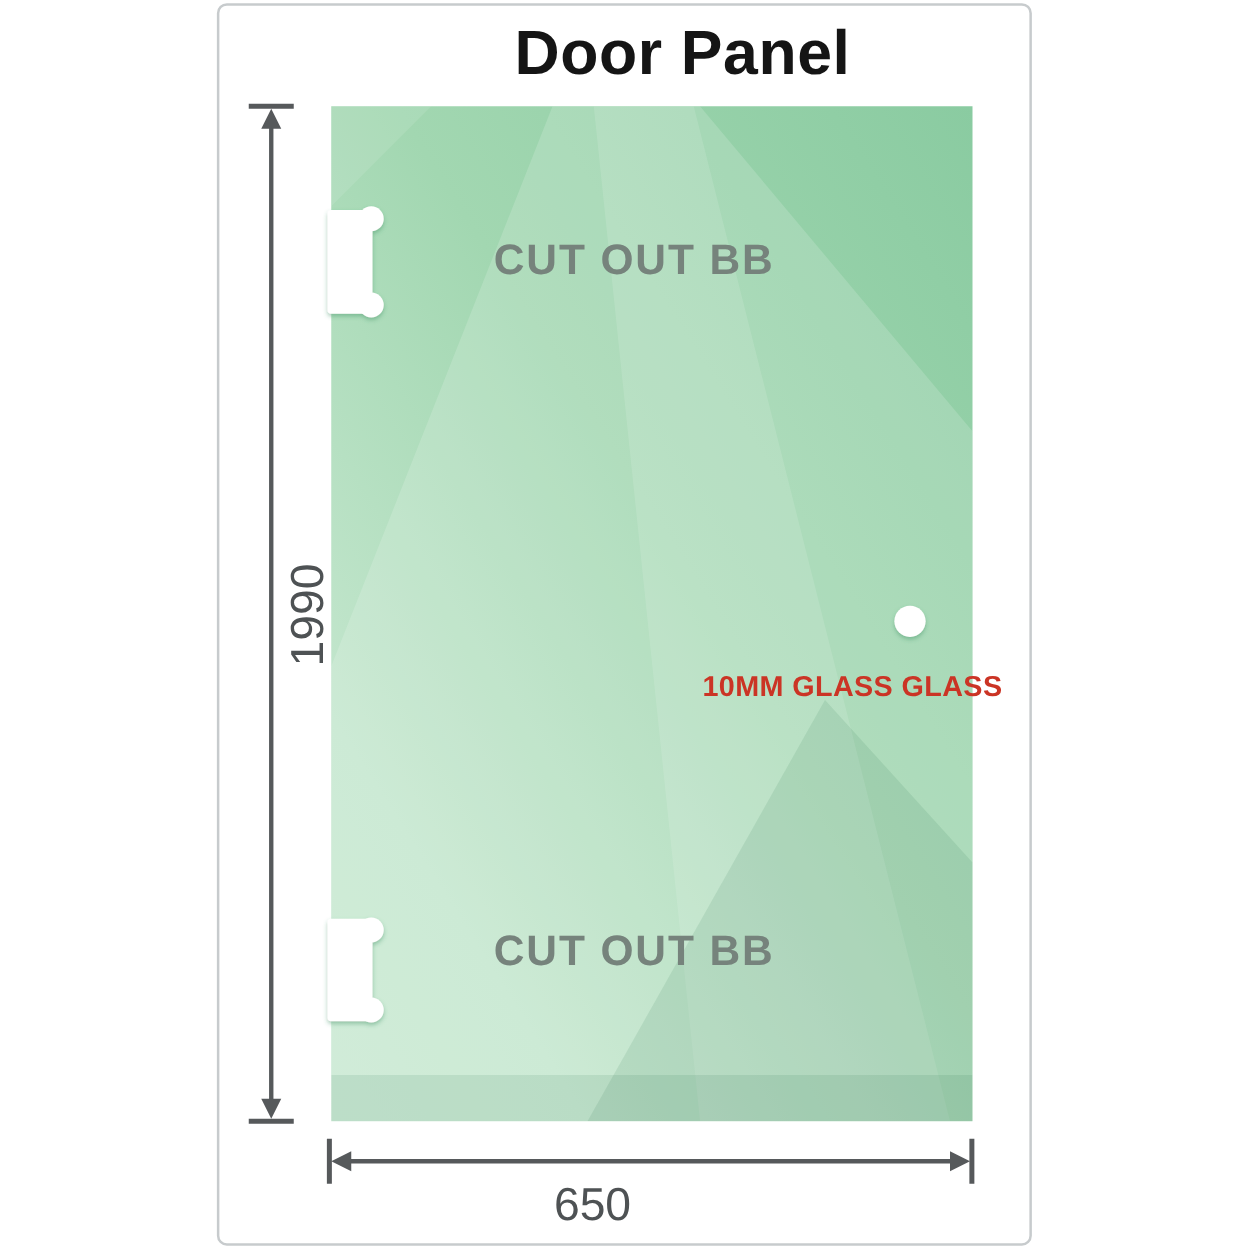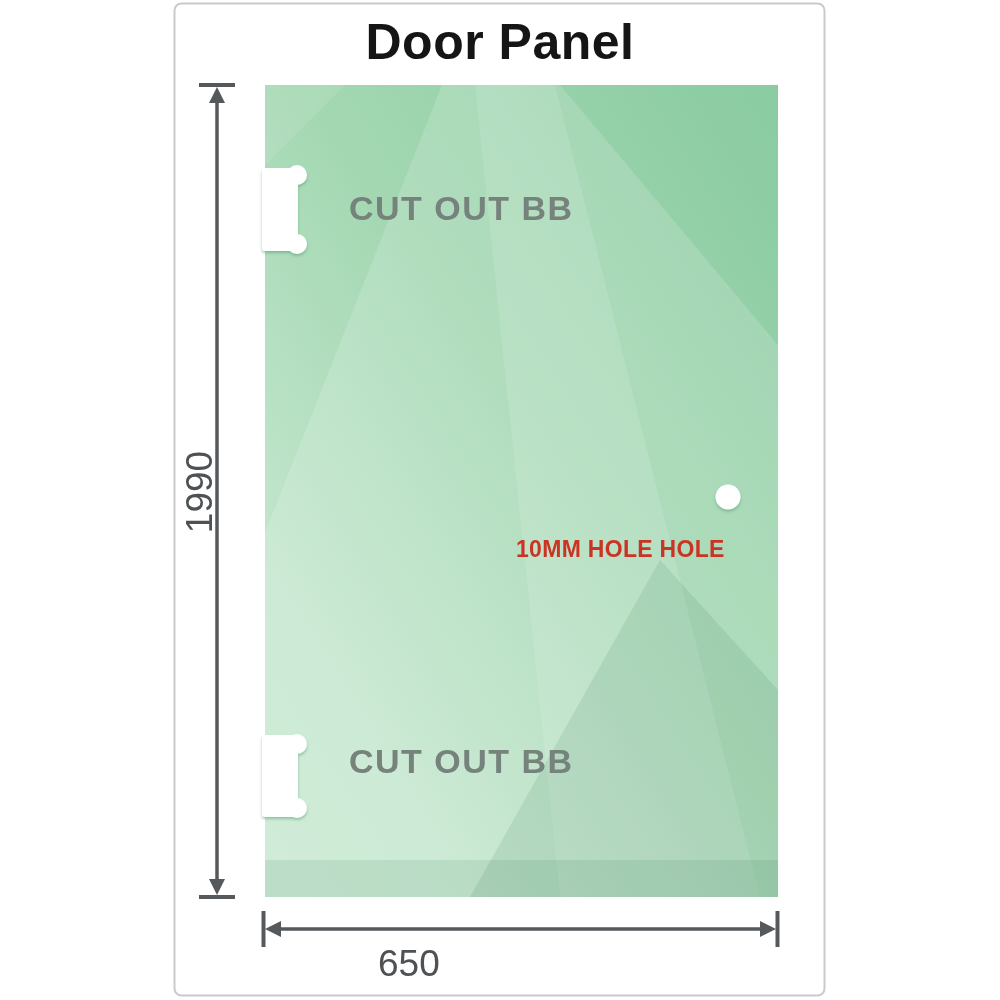--- a/index.html
+++ b/index.html
@@ -11,7 +11,7 @@
     overflow:hidden;
   }
   .stage svg{position:absolute;left:0;top:0;}
-  .label{position:absolute;white-space:nowrap;}
+  .label{position:absolute;white-space:nowrap;margin-left:46px;}
   .title{
     left:175px;top:14px;width:650px;
     text-align:center;

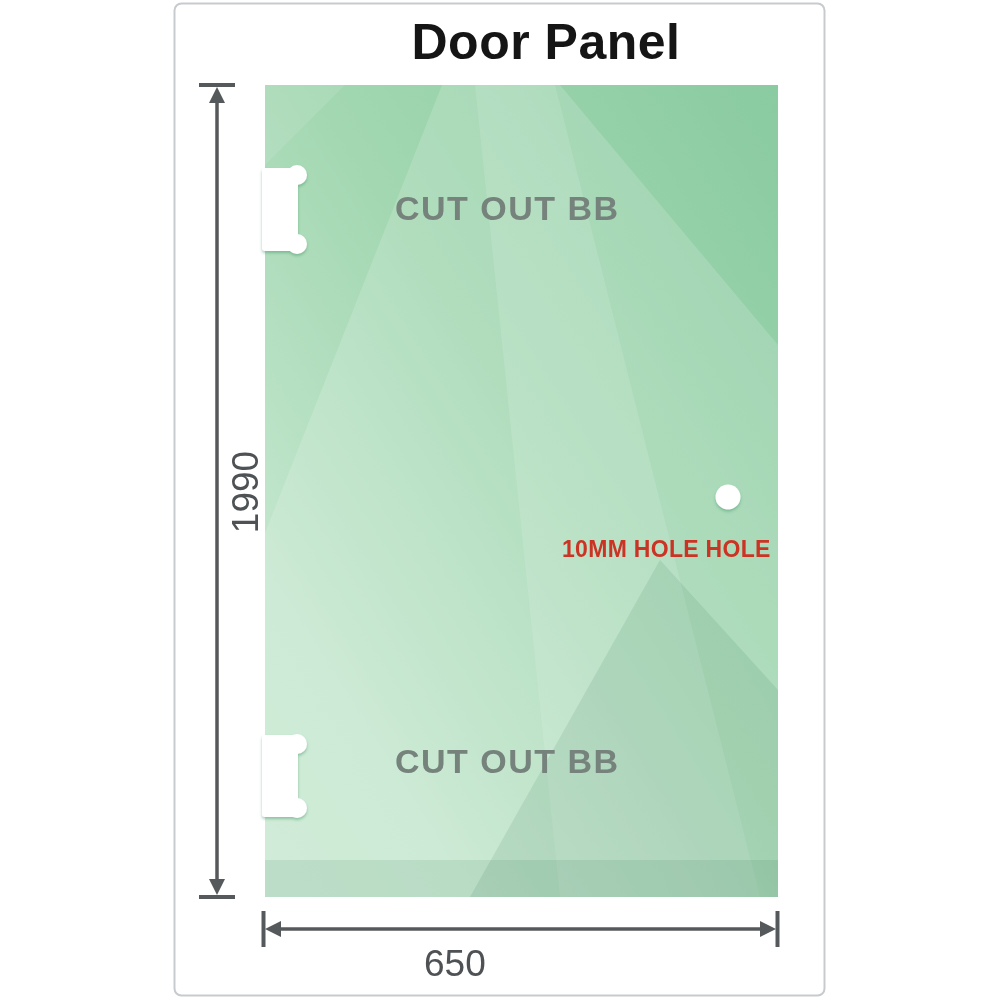--- a/index.html
+++ b/index.html
@@ -115,7 +115,7 @@
 
   <div class="label cutout-label bottom">CUT OUT BB</div>
 
-  <div class="label hole-label">10MM HOLE HOLE</div>
+  <div class="label hole-label">10MM GLASS GLASS</div>
 
 </div>
 

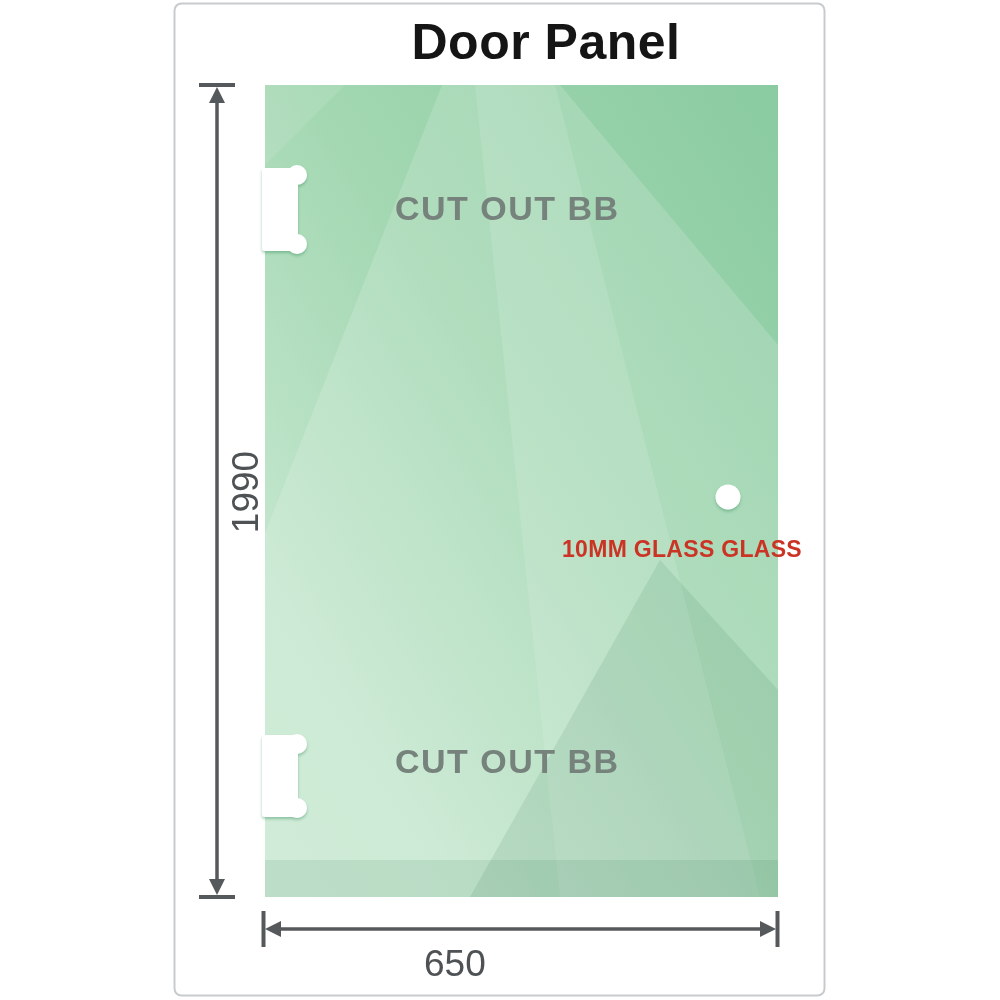--- a/index.html
+++ b/index.html
@@ -27,7 +27,7 @@
     transform:rotate(-90deg);
   }
   .dim-width{
-    left:378px;top:944px;width:100px;text-align:left;
+    left:378px;top:944px;width:100px;text-align:center;
   }
   .cutout-label{
     font-size:34px;line-height:42px;letter-spacing:1.5px;

